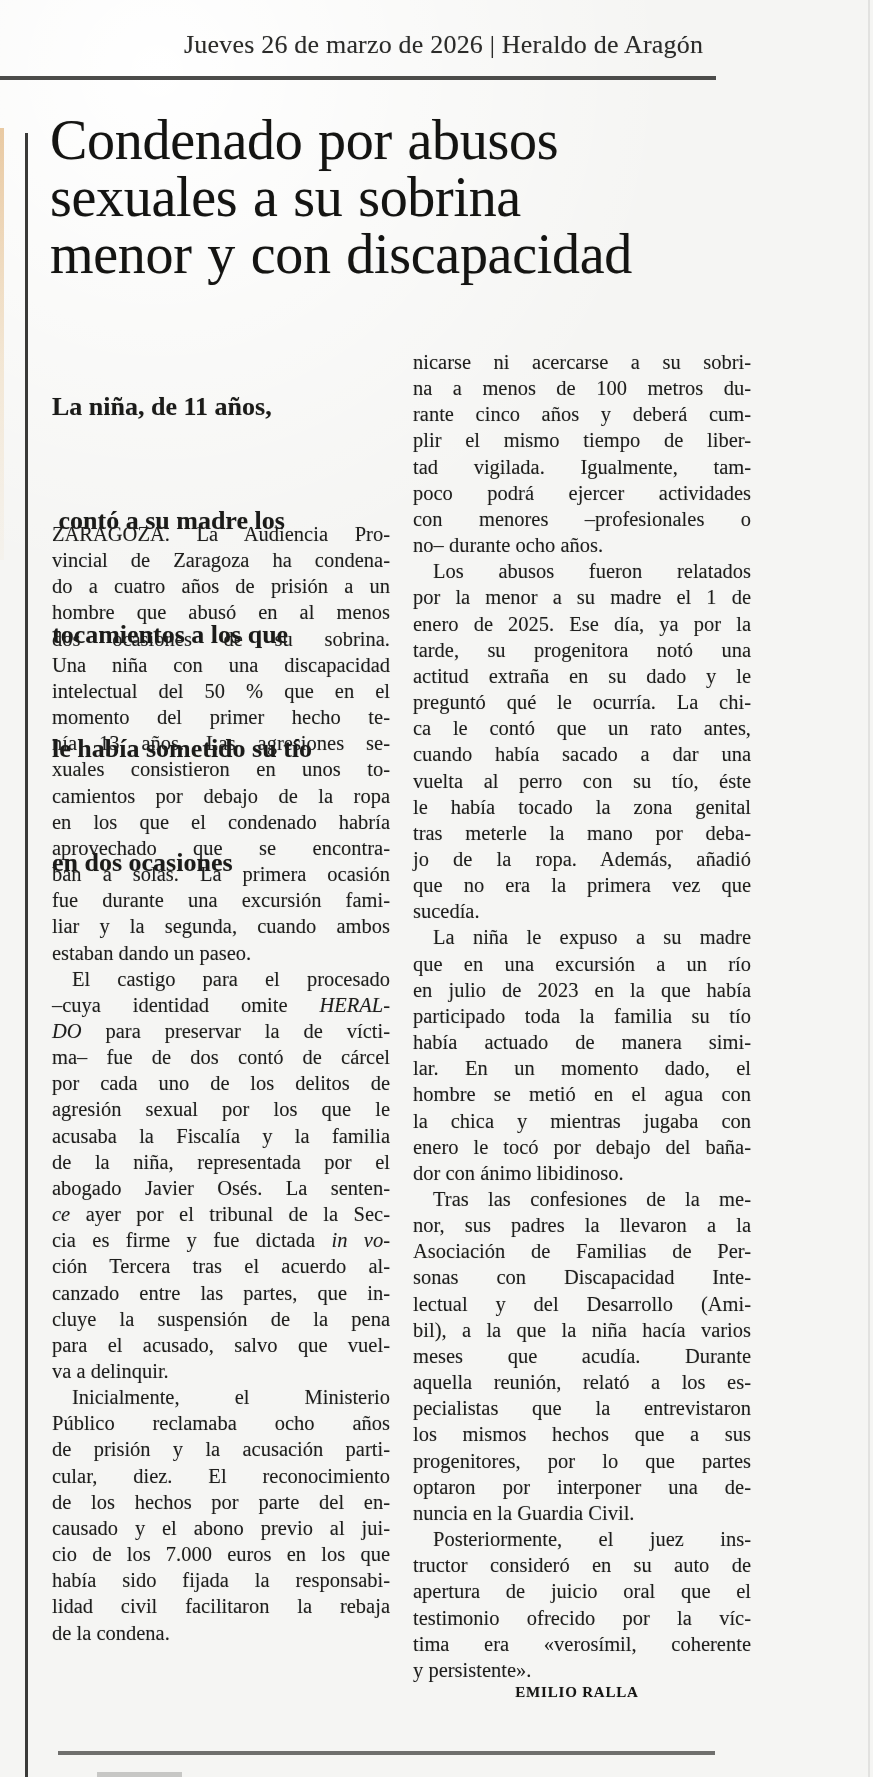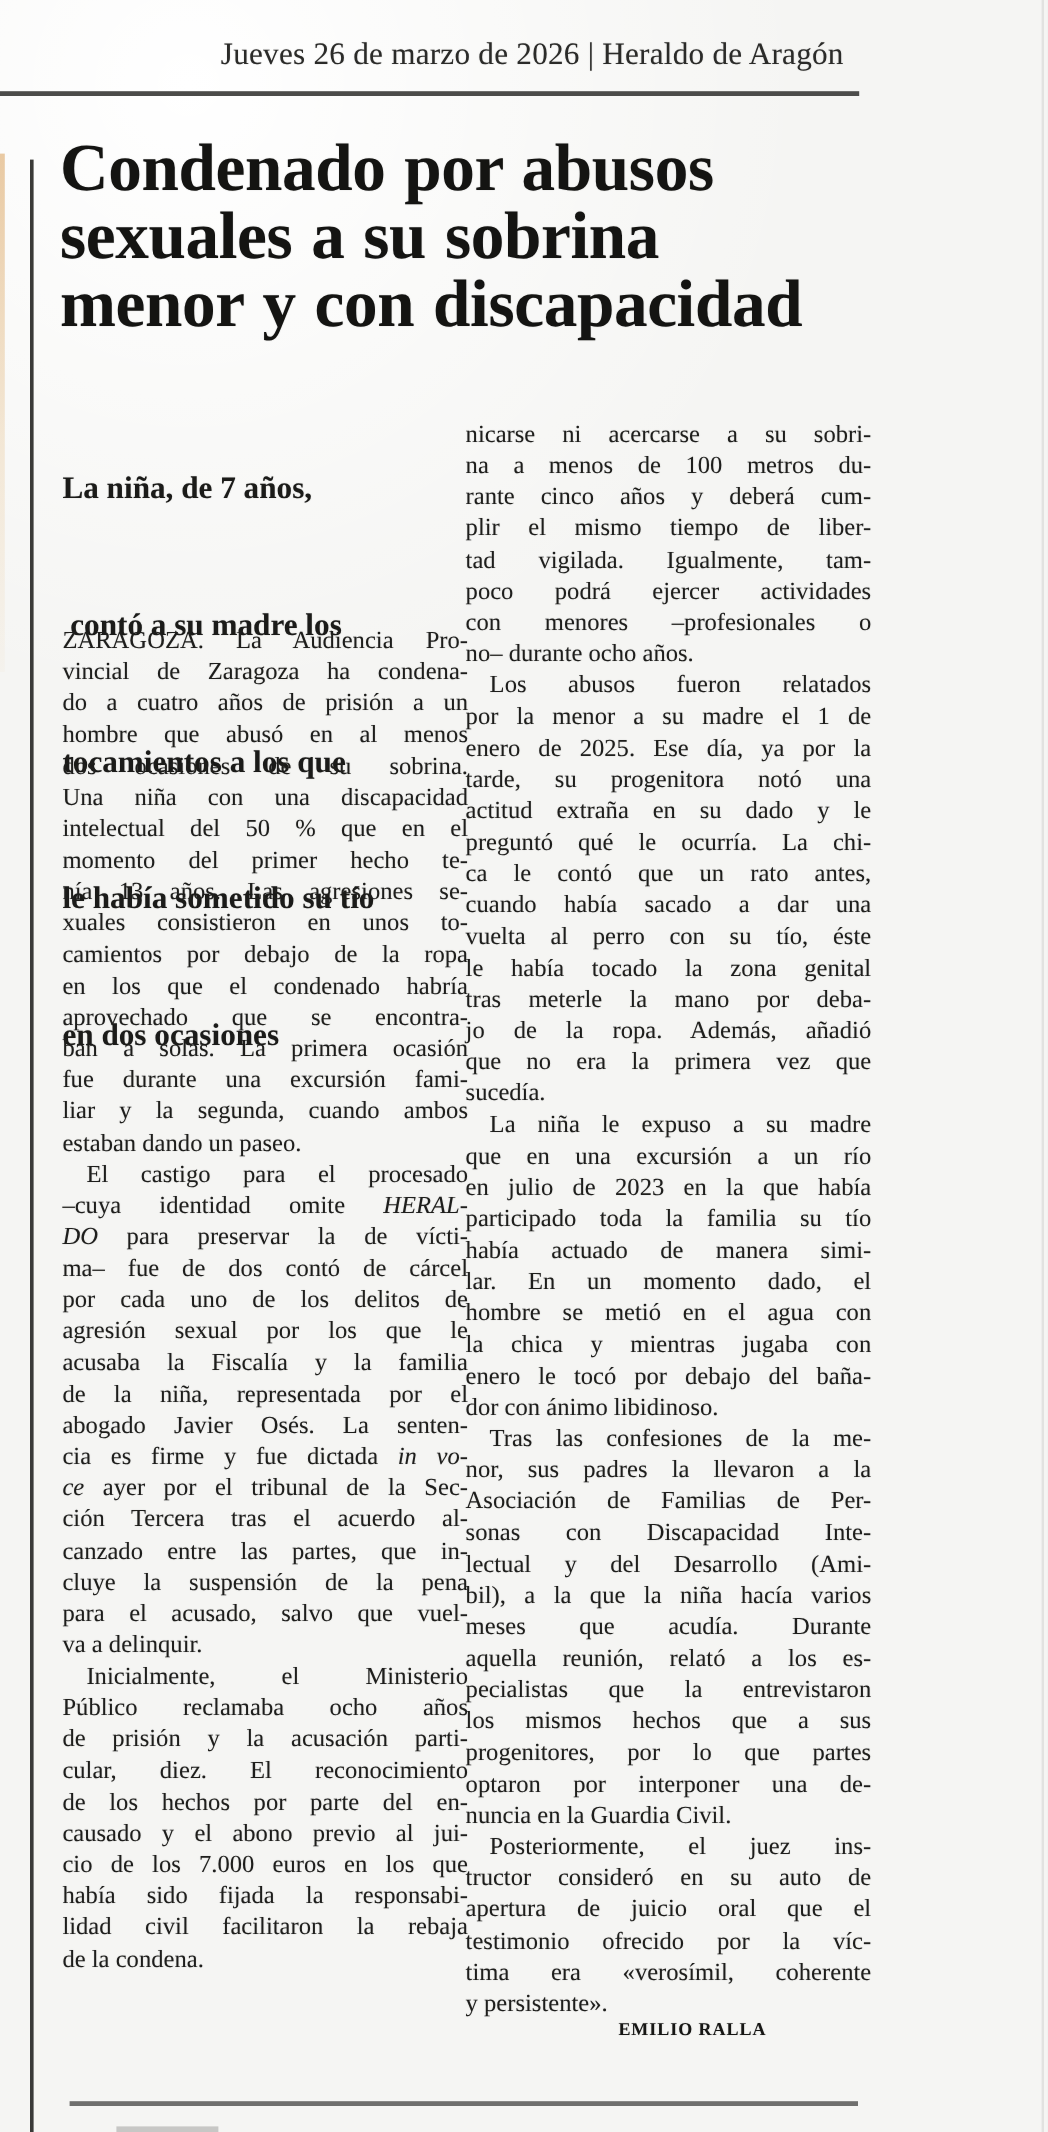--- a/index.html
+++ b/index.html
@@ -39,7 +39,7 @@
 
   .headline{
     position:absolute;left:50px;top:112px;width:720px;margin:0;
-    font-size:56px;line-height:57px;font-weight:700;color:#141412;
+    font-size:56px;line-height:57px;font-weight:400;color:#141412;
     letter-spacing:-.3px;word-spacing:2px;
   }
   .headline .hl{display:block;}

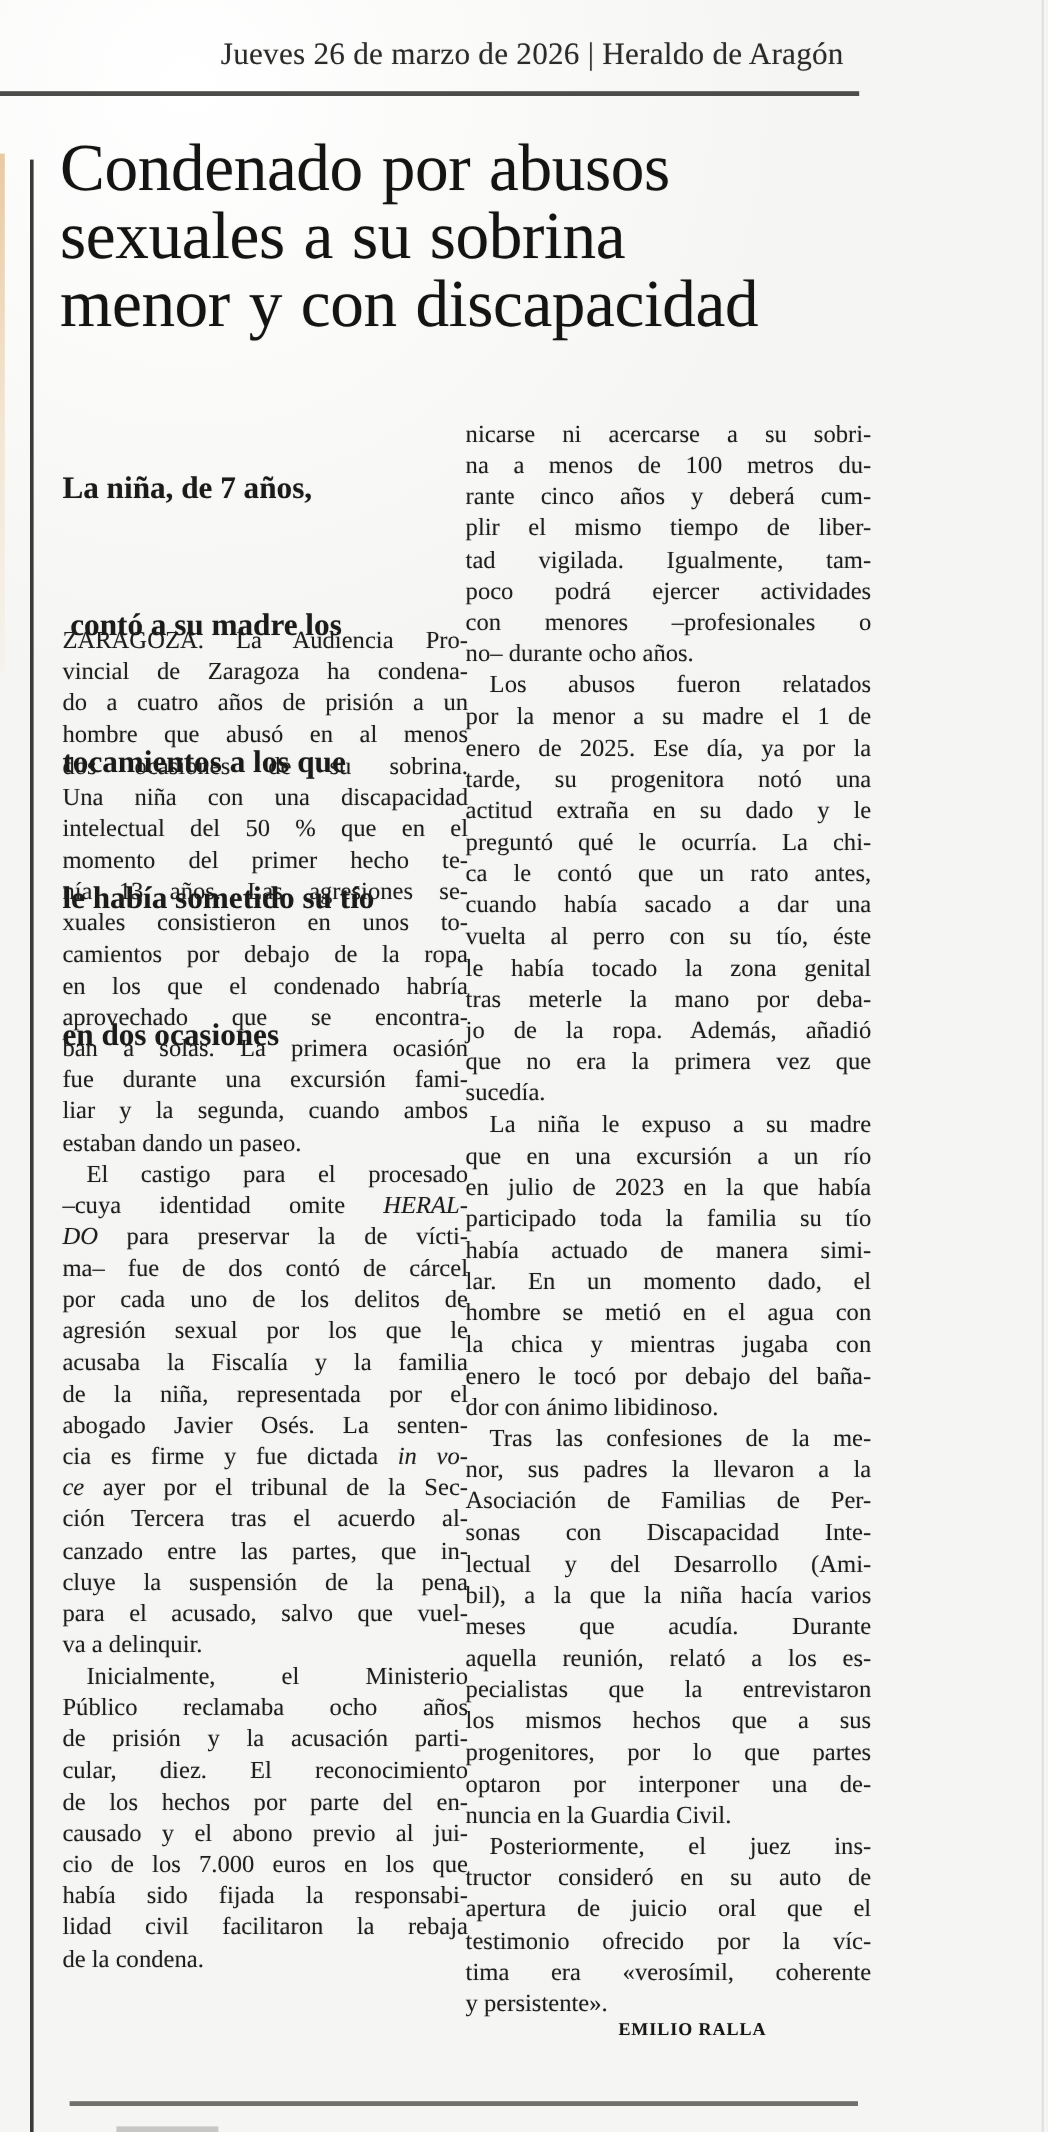--- a/index.html
+++ b/index.html
@@ -56,7 +56,7 @@
     font-size:20.5px;line-height:26.15px;color:var(--ink);
   }
   .col.left{left:52px;top:521px;}
-  .col.right{left:388px;top:349px;}
+  .col.right{left:413px;top:349px;}
   .para{margin:0;}
   .bl{text-align:justify;text-align-last:justify;}
   .bl.end{text-align-last:left;}

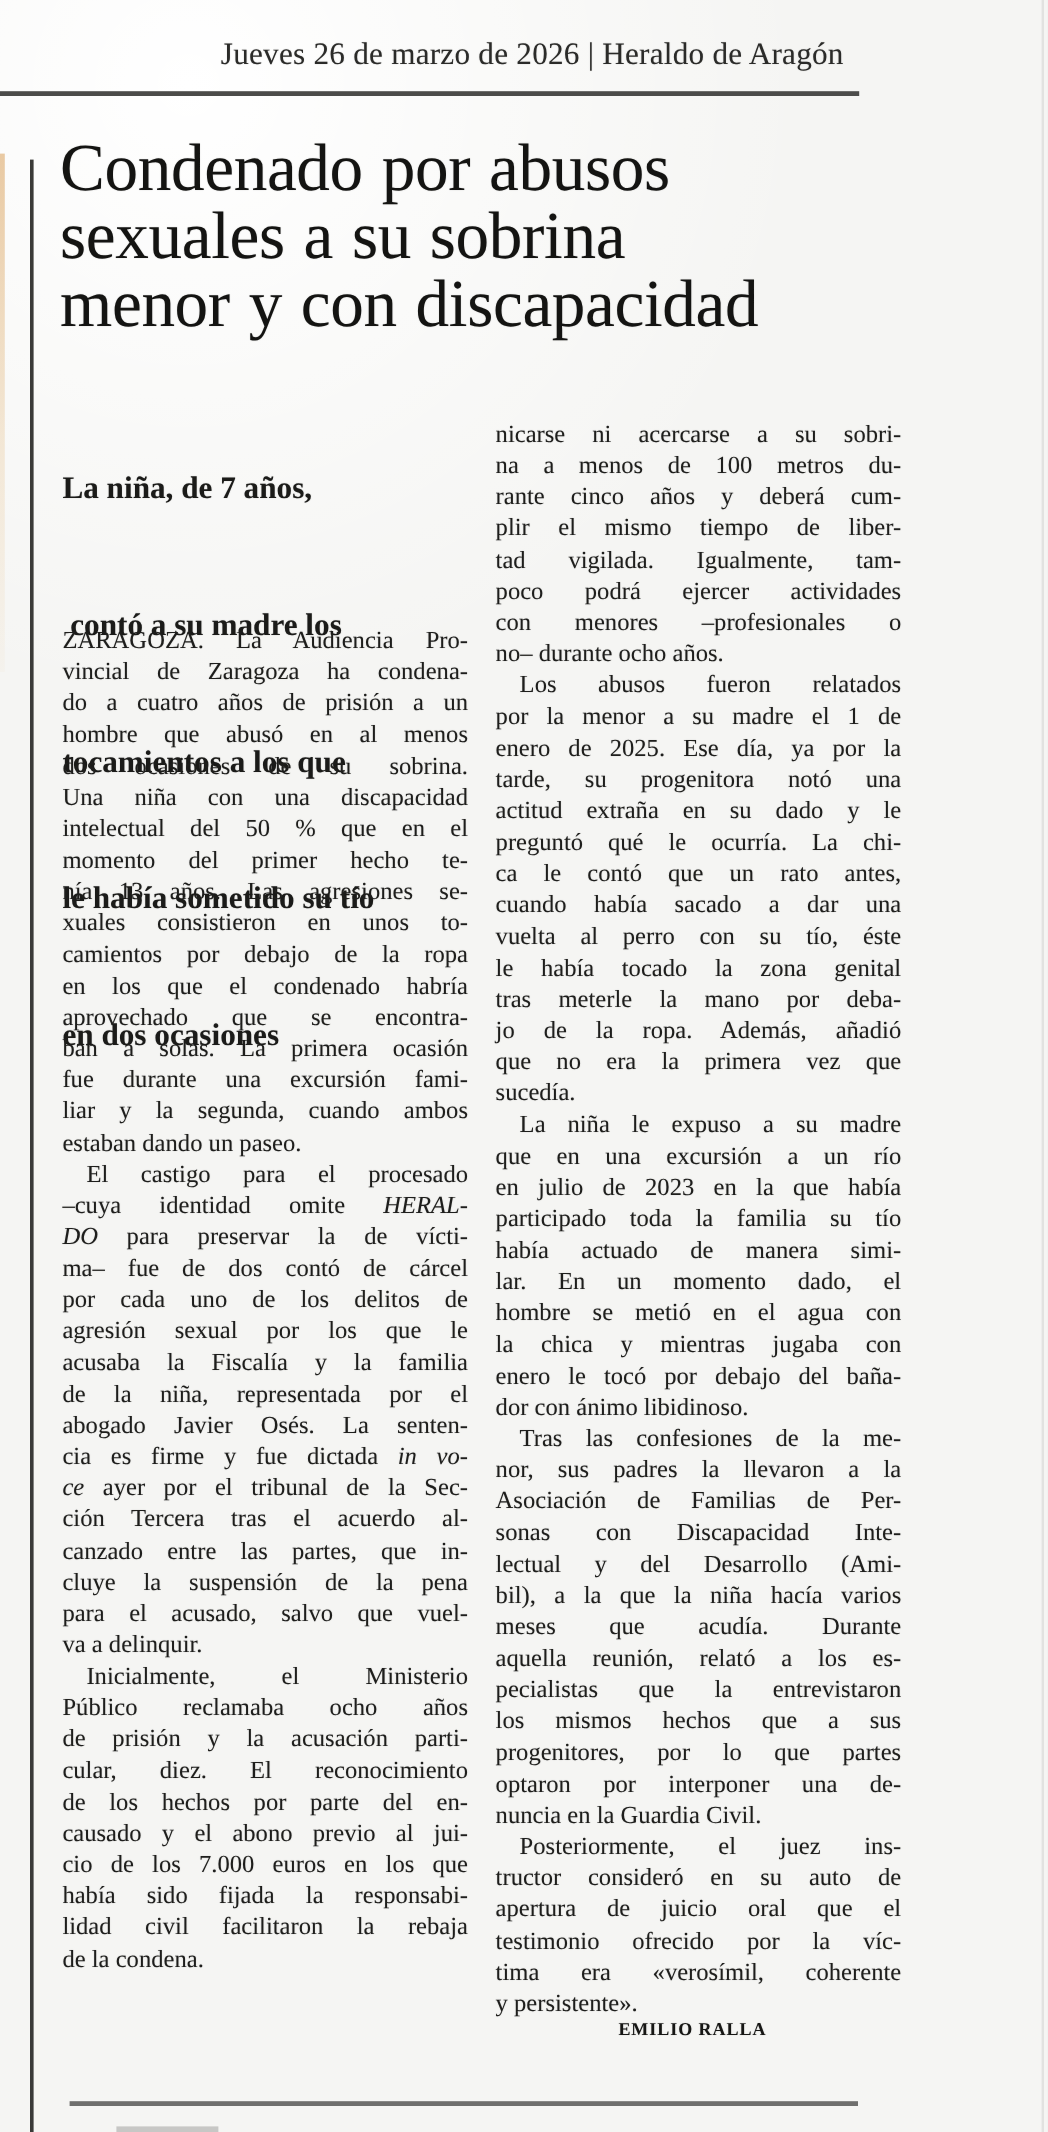--- a/index.html
+++ b/index.html
@@ -86,7 +86,7 @@
   </h1>
 
   <div class="standfirst">
-    <span class="sfl">La niña, de 7 años,</span>
+    <span class="sfl">La niña, de 11 años,</span>
     <span class="sfl"> contó a su madre los</span>
     <span class="sfl">tocamientos a los que</span>
     <span class="sfl">le había sometido su tío</span>

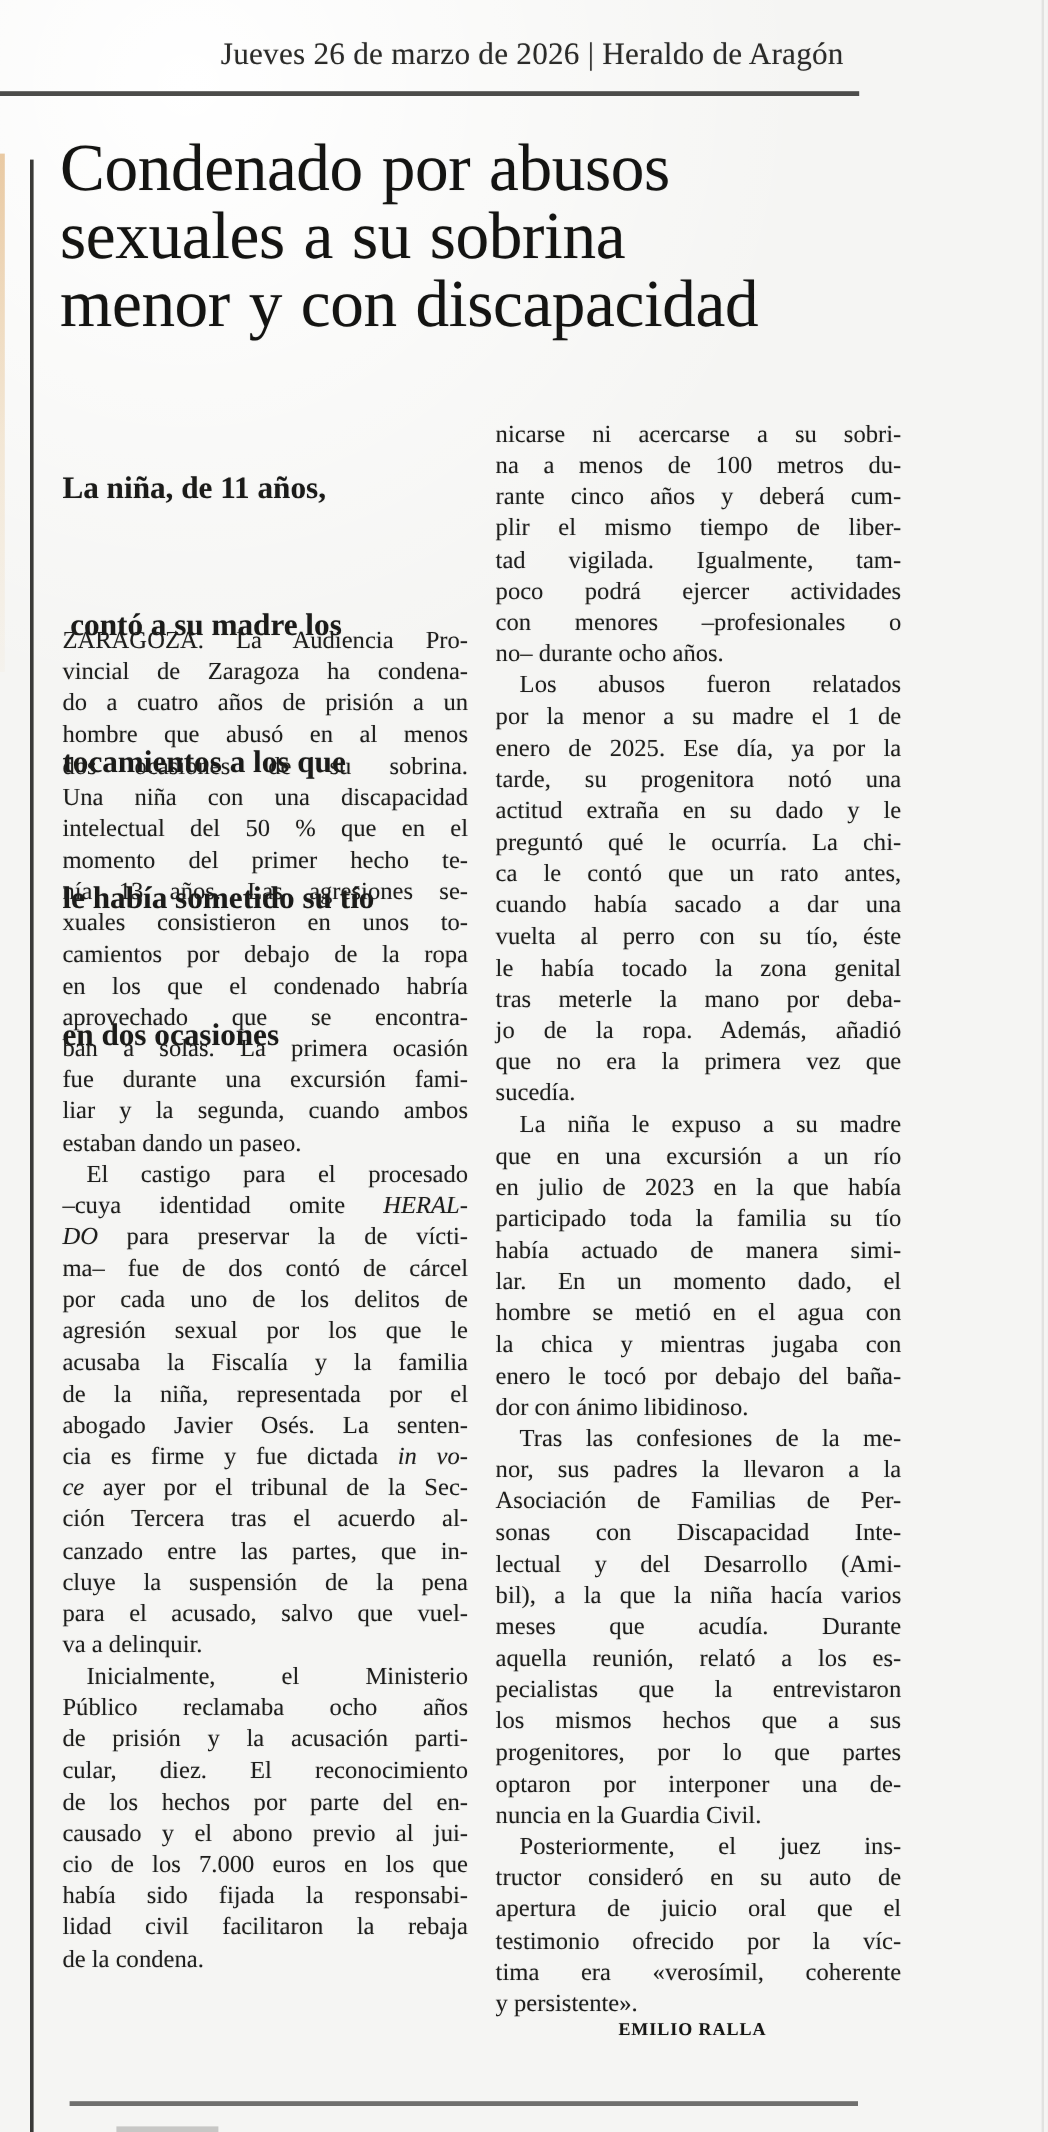--- a/index.html
+++ b/index.html
@@ -123,8 +123,8 @@
         <div class="bl">acusaba la Fiscalía y la familia</div>
         <div class="bl">de la niña, representada por el</div>
         <div class="bl">abogado Javier Osés. La senten-</div>
+        <div class="bl"><i>ce</i> ayer por el tribunal de la Sec-</div>
         <div class="bl">cia es firme y fue dictada <i>in vo-</i></div>
-        <div class="bl"><i>ce</i> ayer por el tribunal de la Sec-</div>
         <div class="bl">ción Tercera tras el acuerdo al-</div>
         <div class="bl">canzado entre las partes, que in-</div>
         <div class="bl">cluye la suspensión de la pena</div>

